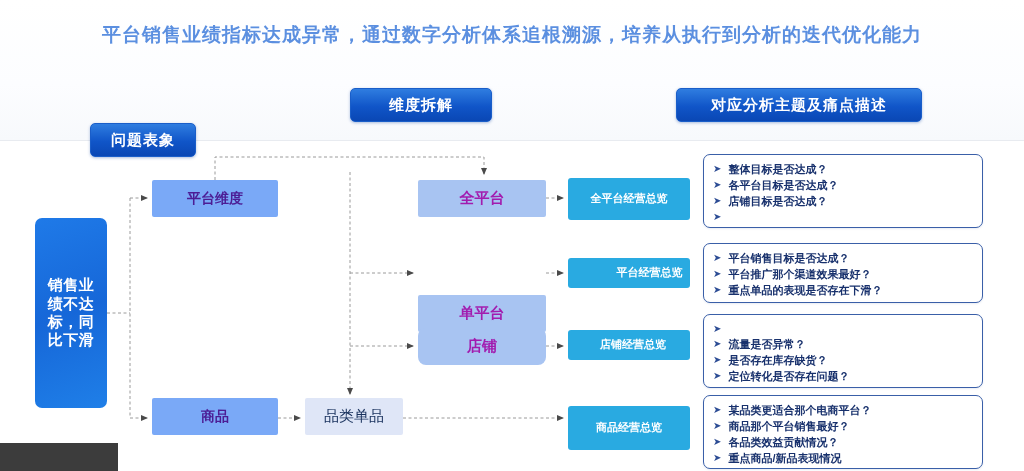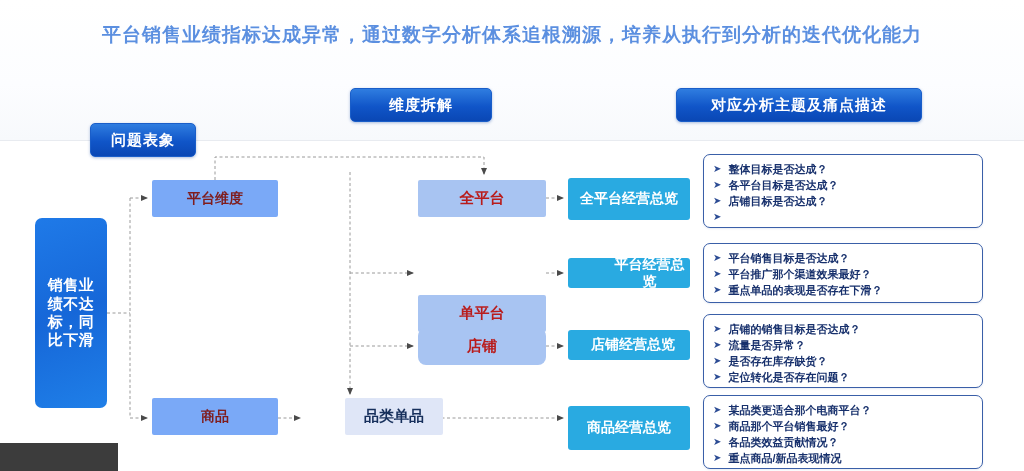--- a/index.html
+++ b/index.html
@@ -60,7 +60,7 @@
   
   .dim{
     background:#7aa9f7;
-    color:#7f1d1d;font-size:14px;font-weight:700;
+    color:#4c1d95;font-size:14px;font-weight:700;
     border-radius:2px;
   }
   #node-platform-dim{left:152px;top:40px;width:126px;height:37px;}

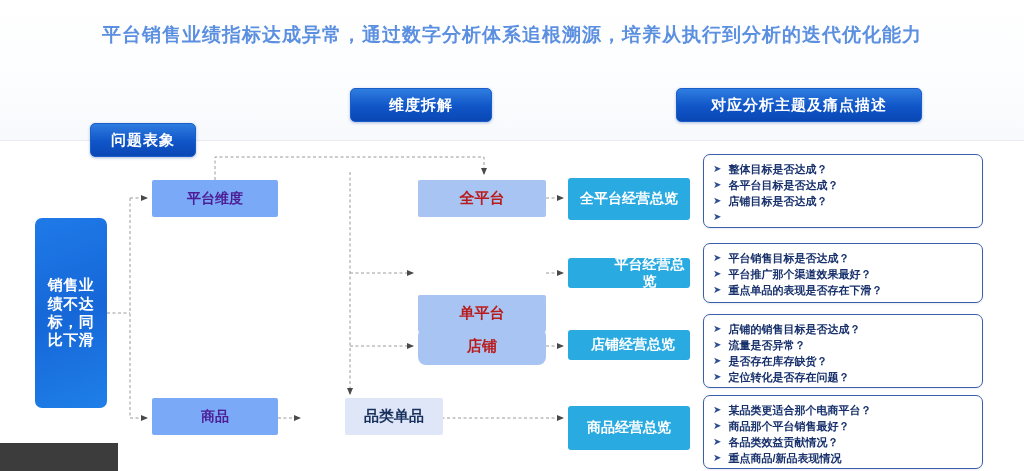--- a/index.html
+++ b/index.html
@@ -69,7 +69,7 @@
   
   .sub{
     background:#a8c4f2;
-    color:#b91c1c;font-size:15px;font-weight:700;
+    color:#a21caf;font-size:15px;font-weight:700;
     border-radius:2px;
   }
   #node-all-platform{left:418px;top:40px;width:128px;height:37px;}

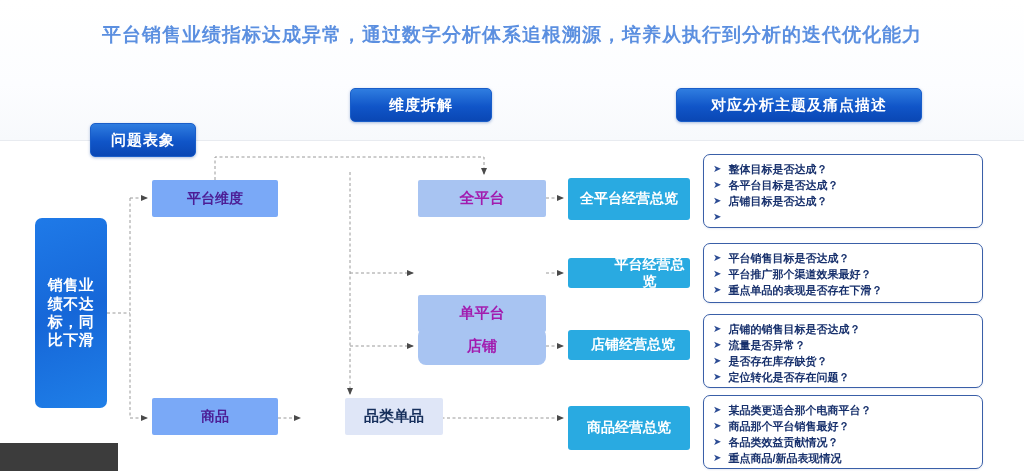--- a/index.html
+++ b/index.html
@@ -83,7 +83,7 @@
   
   .topic{
     background:#29aae1;
-    color:#ffffff;font-size:14px;font-weight:700;
+    color:#ffffff;font-size:11px;font-weight:700;
     border-radius:3px;
     padding:0 4px;
   }

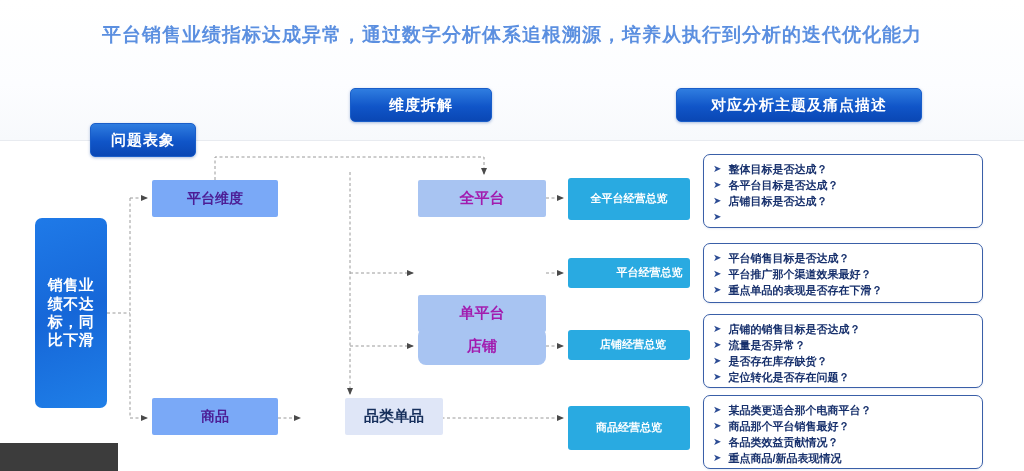--- a/index.html
+++ b/index.html
@@ -220,7 +220,6 @@
     <div class="panel" id="panel-3">
       <div class="bullet">
         <span class="mark">➤</span>
-        <span>店铺的销售目标是否达成？</span>
       </div>
       <div class="bullet">
         <span class="mark">➤</span>

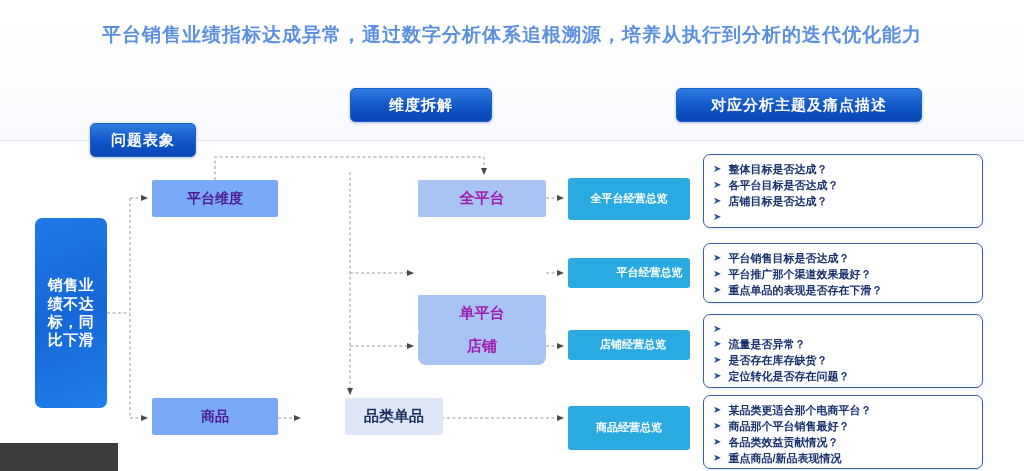--- a/index.html
+++ b/index.html
@@ -77,7 +77,7 @@
   #node-shop{left:418px;top:188px;width:128px;height:37px;border-radius:8px;}
   #node-category-item{
     left:305px;top:258px;width:98px;height:37px;
-    background:#dfe6f7;color:#17305c;font-size:15px;font-weight:700;border-radius:2px;margin-left:40px;
+    background:#dfe6f7;color:#17305c;font-size:15px;font-weight:400;border-radius:2px;
   }
 
   

